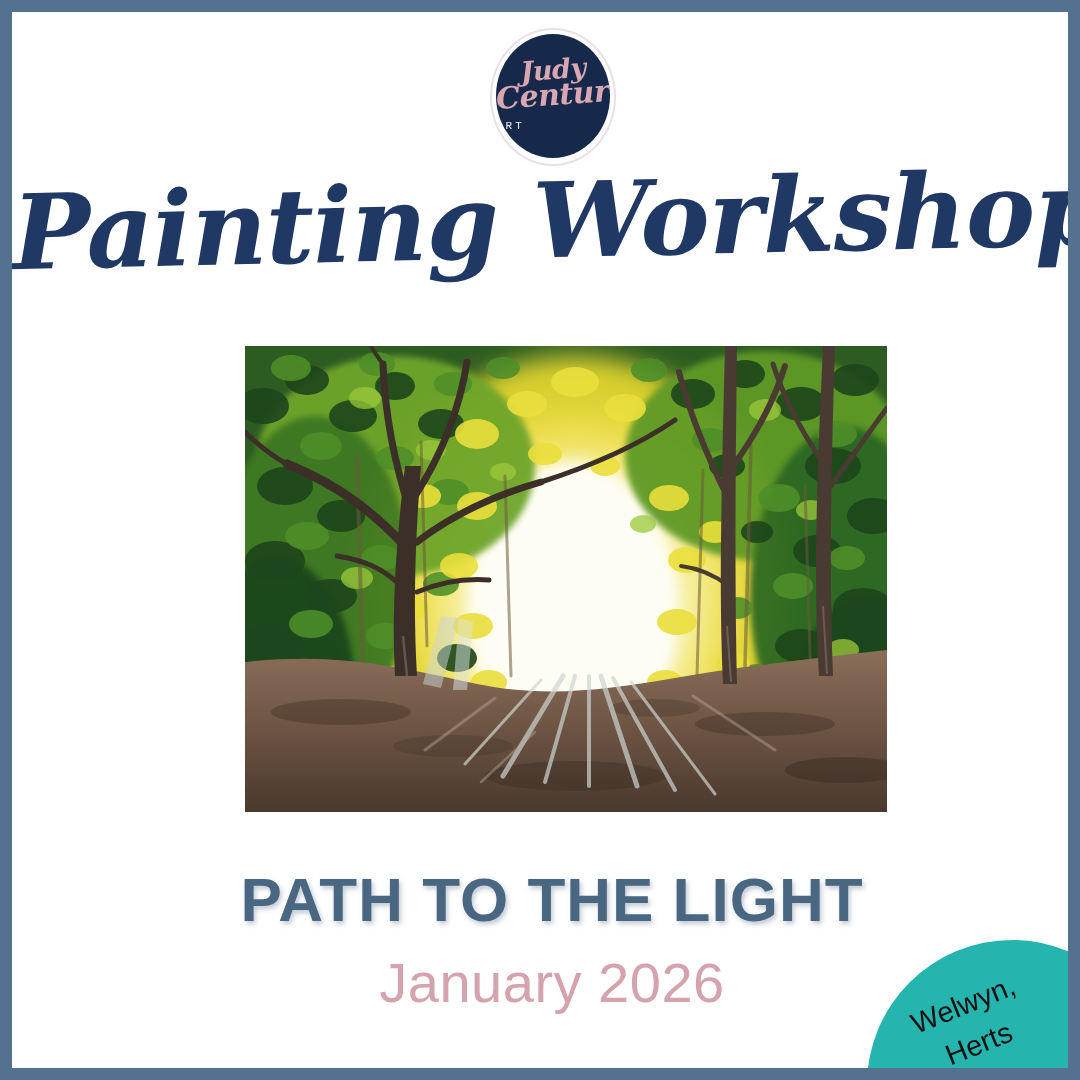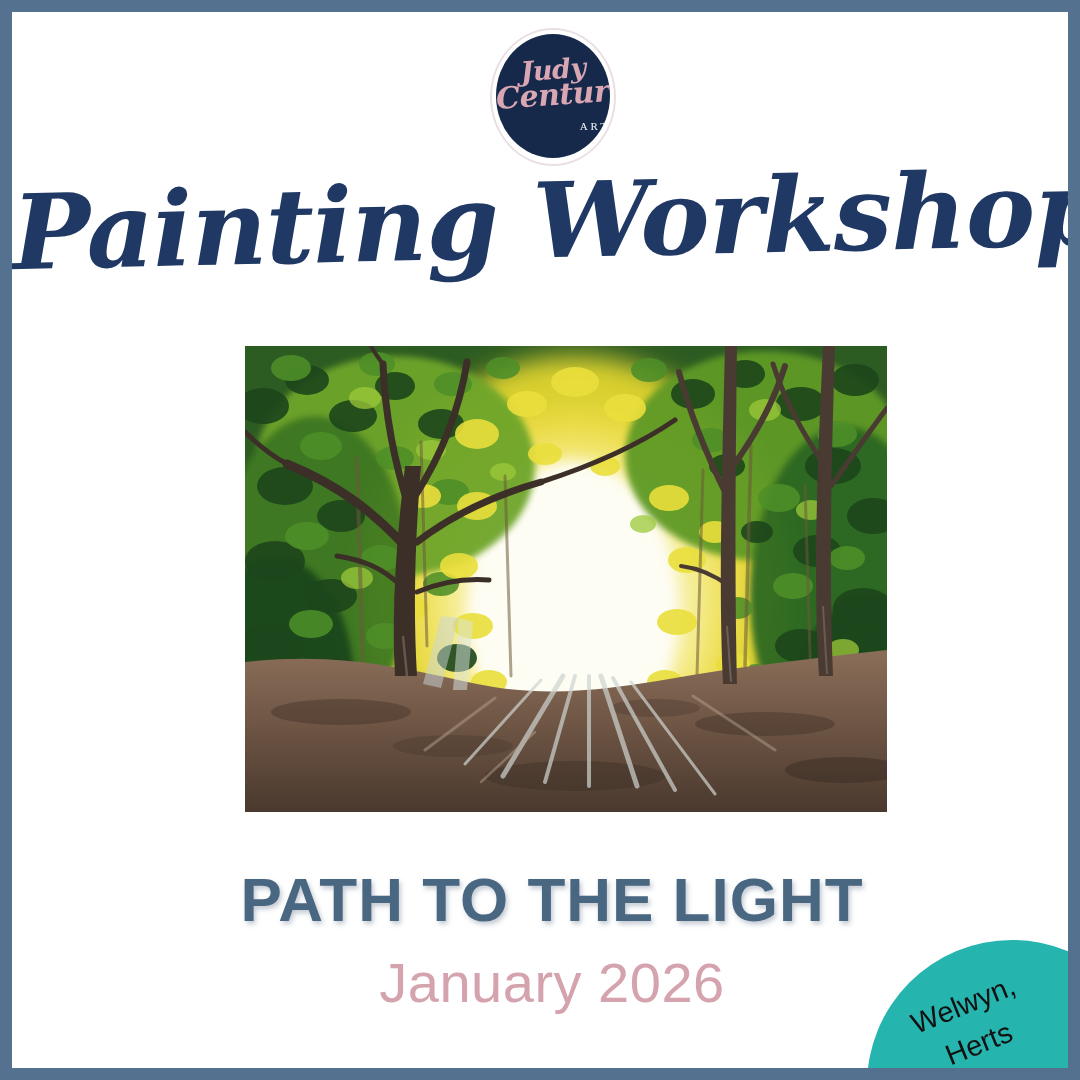--- a/index.html
+++ b/index.html
@@ -75,11 +75,11 @@
     position: absolute;
     top: 86px;
     width: 100%;
-    text-align: right;
+    text-align: left;
     color: #f2f4f7;
     font-size: 11px;
     letter-spacing: 3px;
-    font-family: Liberation Serif, serif;
+    font-family: Liberation Mono, monospace;
   }
 
   

